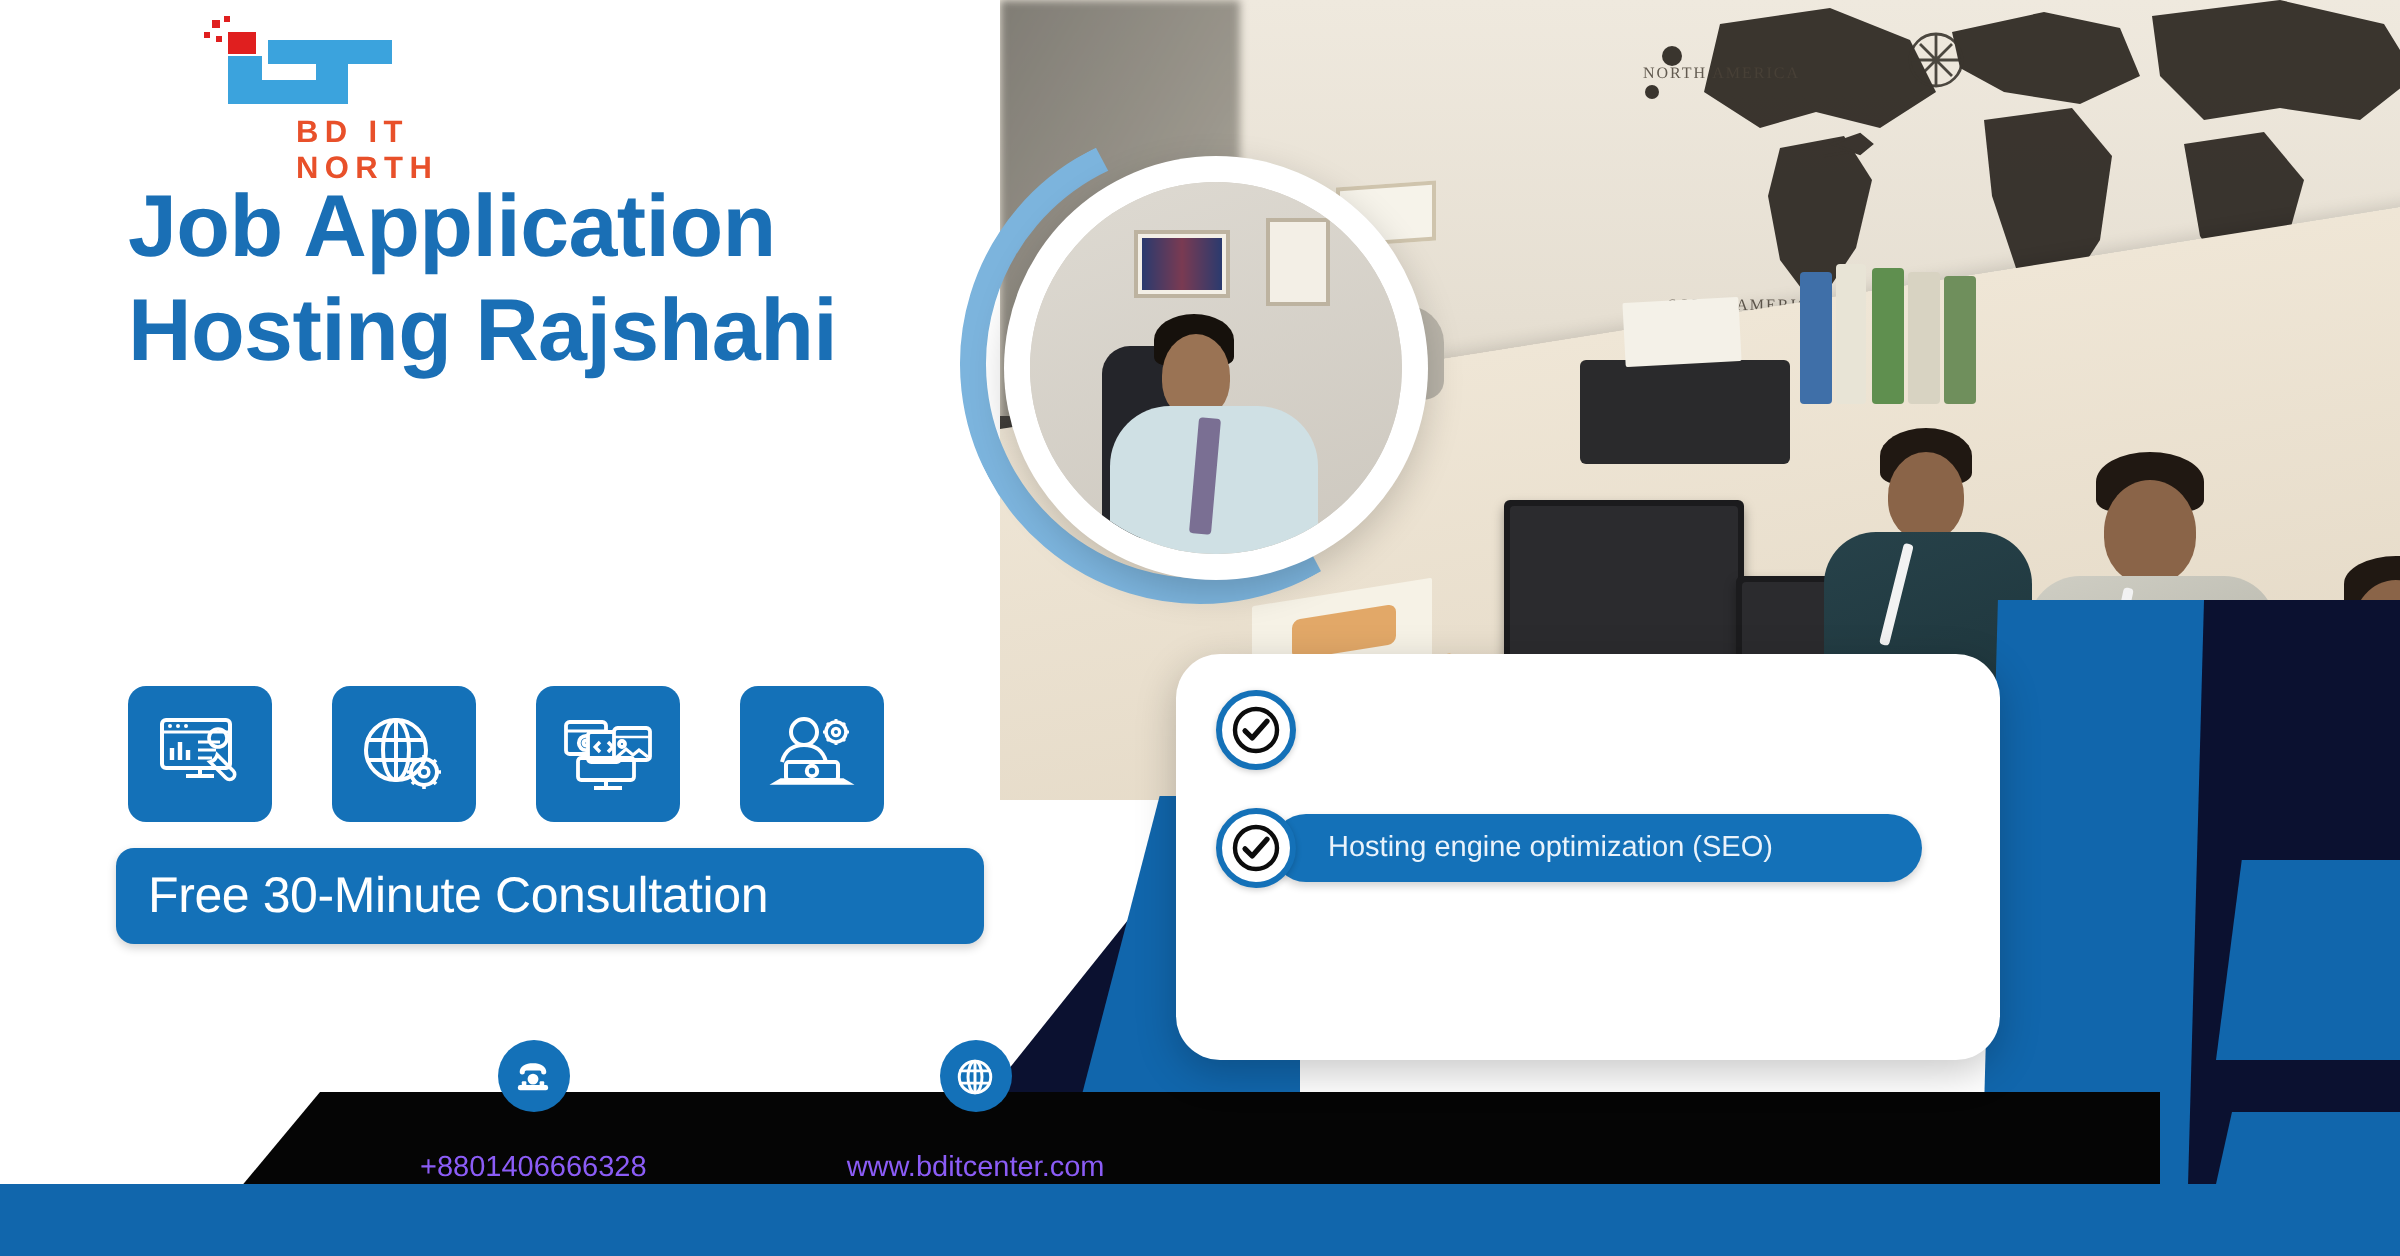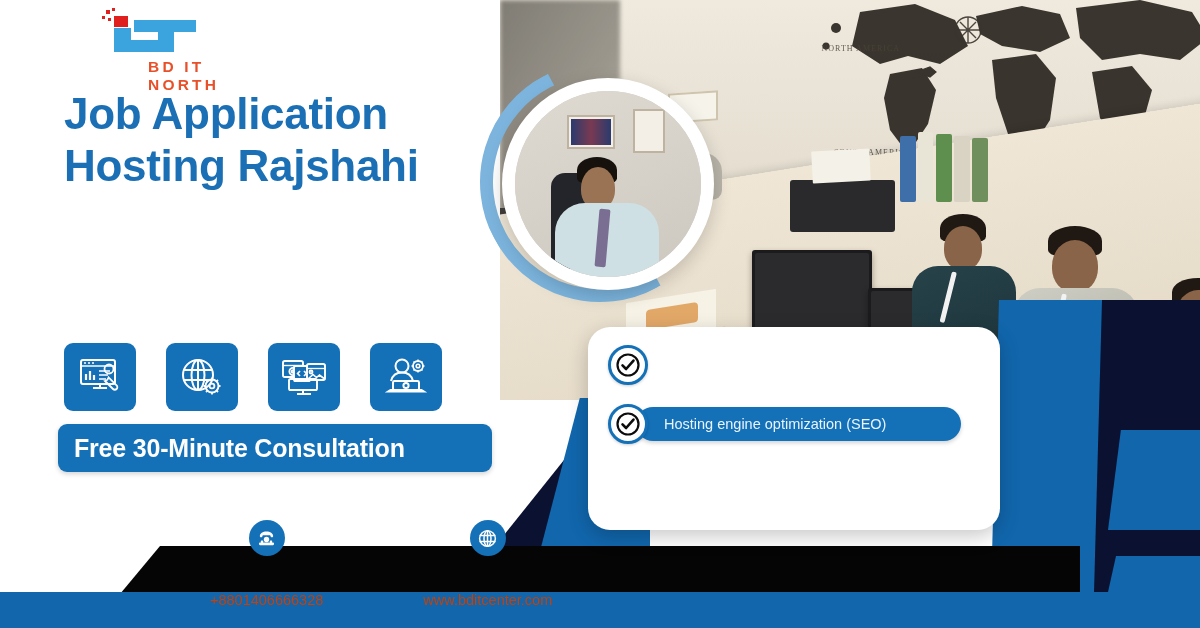--- a/index.html
+++ b/index.html
@@ -206,7 +206,7 @@
         </g>
         <path d="M176 78 l14 -5 l6 5 l-6 5 z M172 84 l12 -2" stroke="#2b2620" stroke-width="1.2" fill="#2b2620"></path>
       </svg>
-      <div class="map-label" style="right:300px; top:44px;">NORTH AMERICA</div>
+      <div class="map-label" style="right:300px; top:32px;">NORTH AMERICA</div>
       <div class="map-label" style="right:288px; top:148px;">SOUTH AMERICA</div>
       <div class="map-label" style="right:166px; top:136px;">AFRICA</div>
       <div class="map-label" style="right:56px; top:196px;">OCEANIA</div>

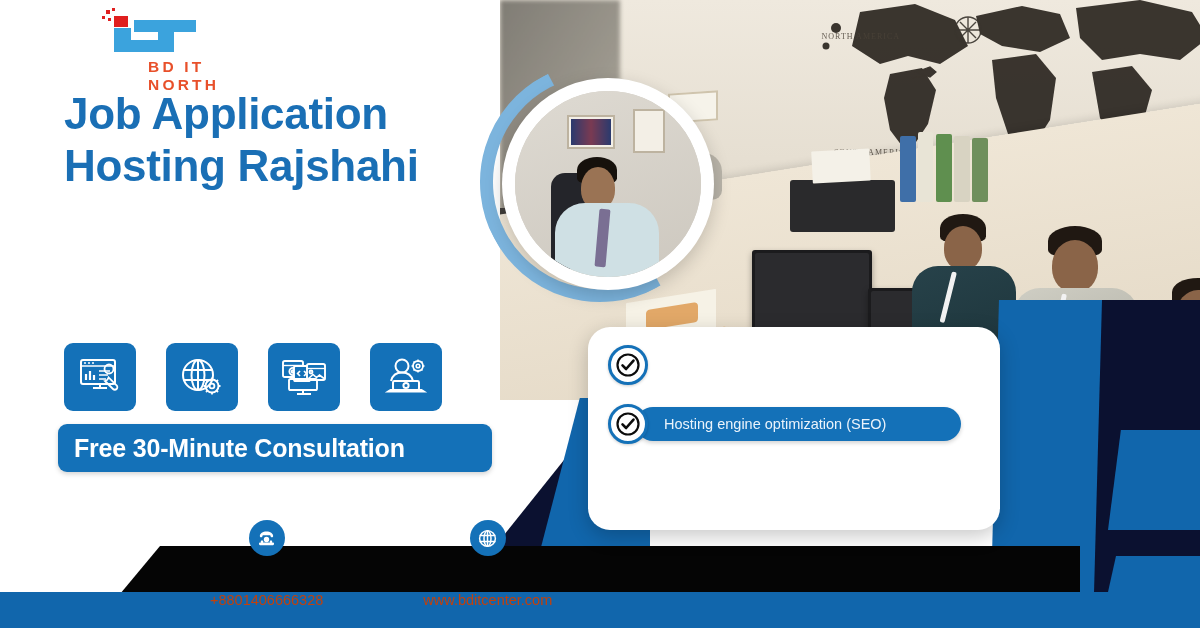--- a/index.html
+++ b/index.html
@@ -144,7 +144,7 @@
   .cta {
     position:absolute; left:58px; top:424px; width:434px; height:48px;
     background:#1471b8; border-radius:9px; display:flex; align-items:center;
-    padding-left:16px; color:#ffffff; font-size:25px; font-weight:bold;
+    padding-left:16px; color:#ffffff; font-size:25px; font-weight:normal;
     letter-spacing:-0.2px; box-shadow:0 2px 5px rgba(0,0,0,.18);
   }
 

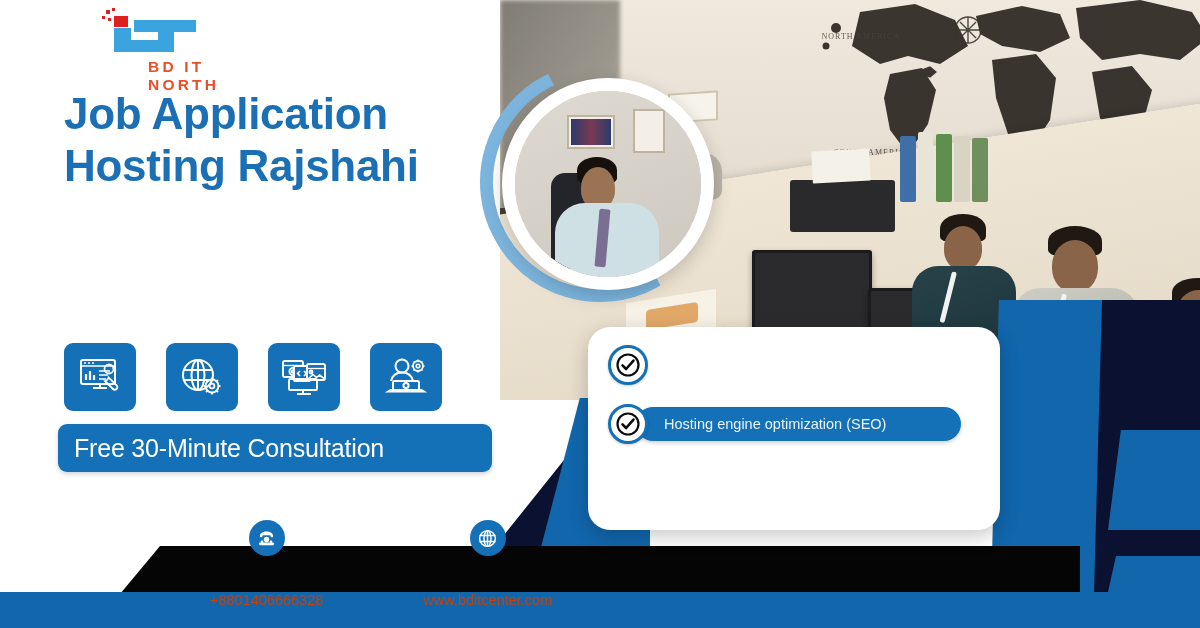--- a/index.html
+++ b/index.html
@@ -175,7 +175,7 @@
     width:36px; height:36px; border-radius:50%; background:#1471b8;
     display:flex; align-items:center; justify-content:center; margin-bottom:20px;
   }
-  .contact-text { color:#c2410c; font-size:14.5px; white-space:nowrap;margin-top:16px; }
+  .contact-text { color:#8b5cf6; font-size:14.5px; white-space:nowrap; }
 </style>
 </head>
 <body>

